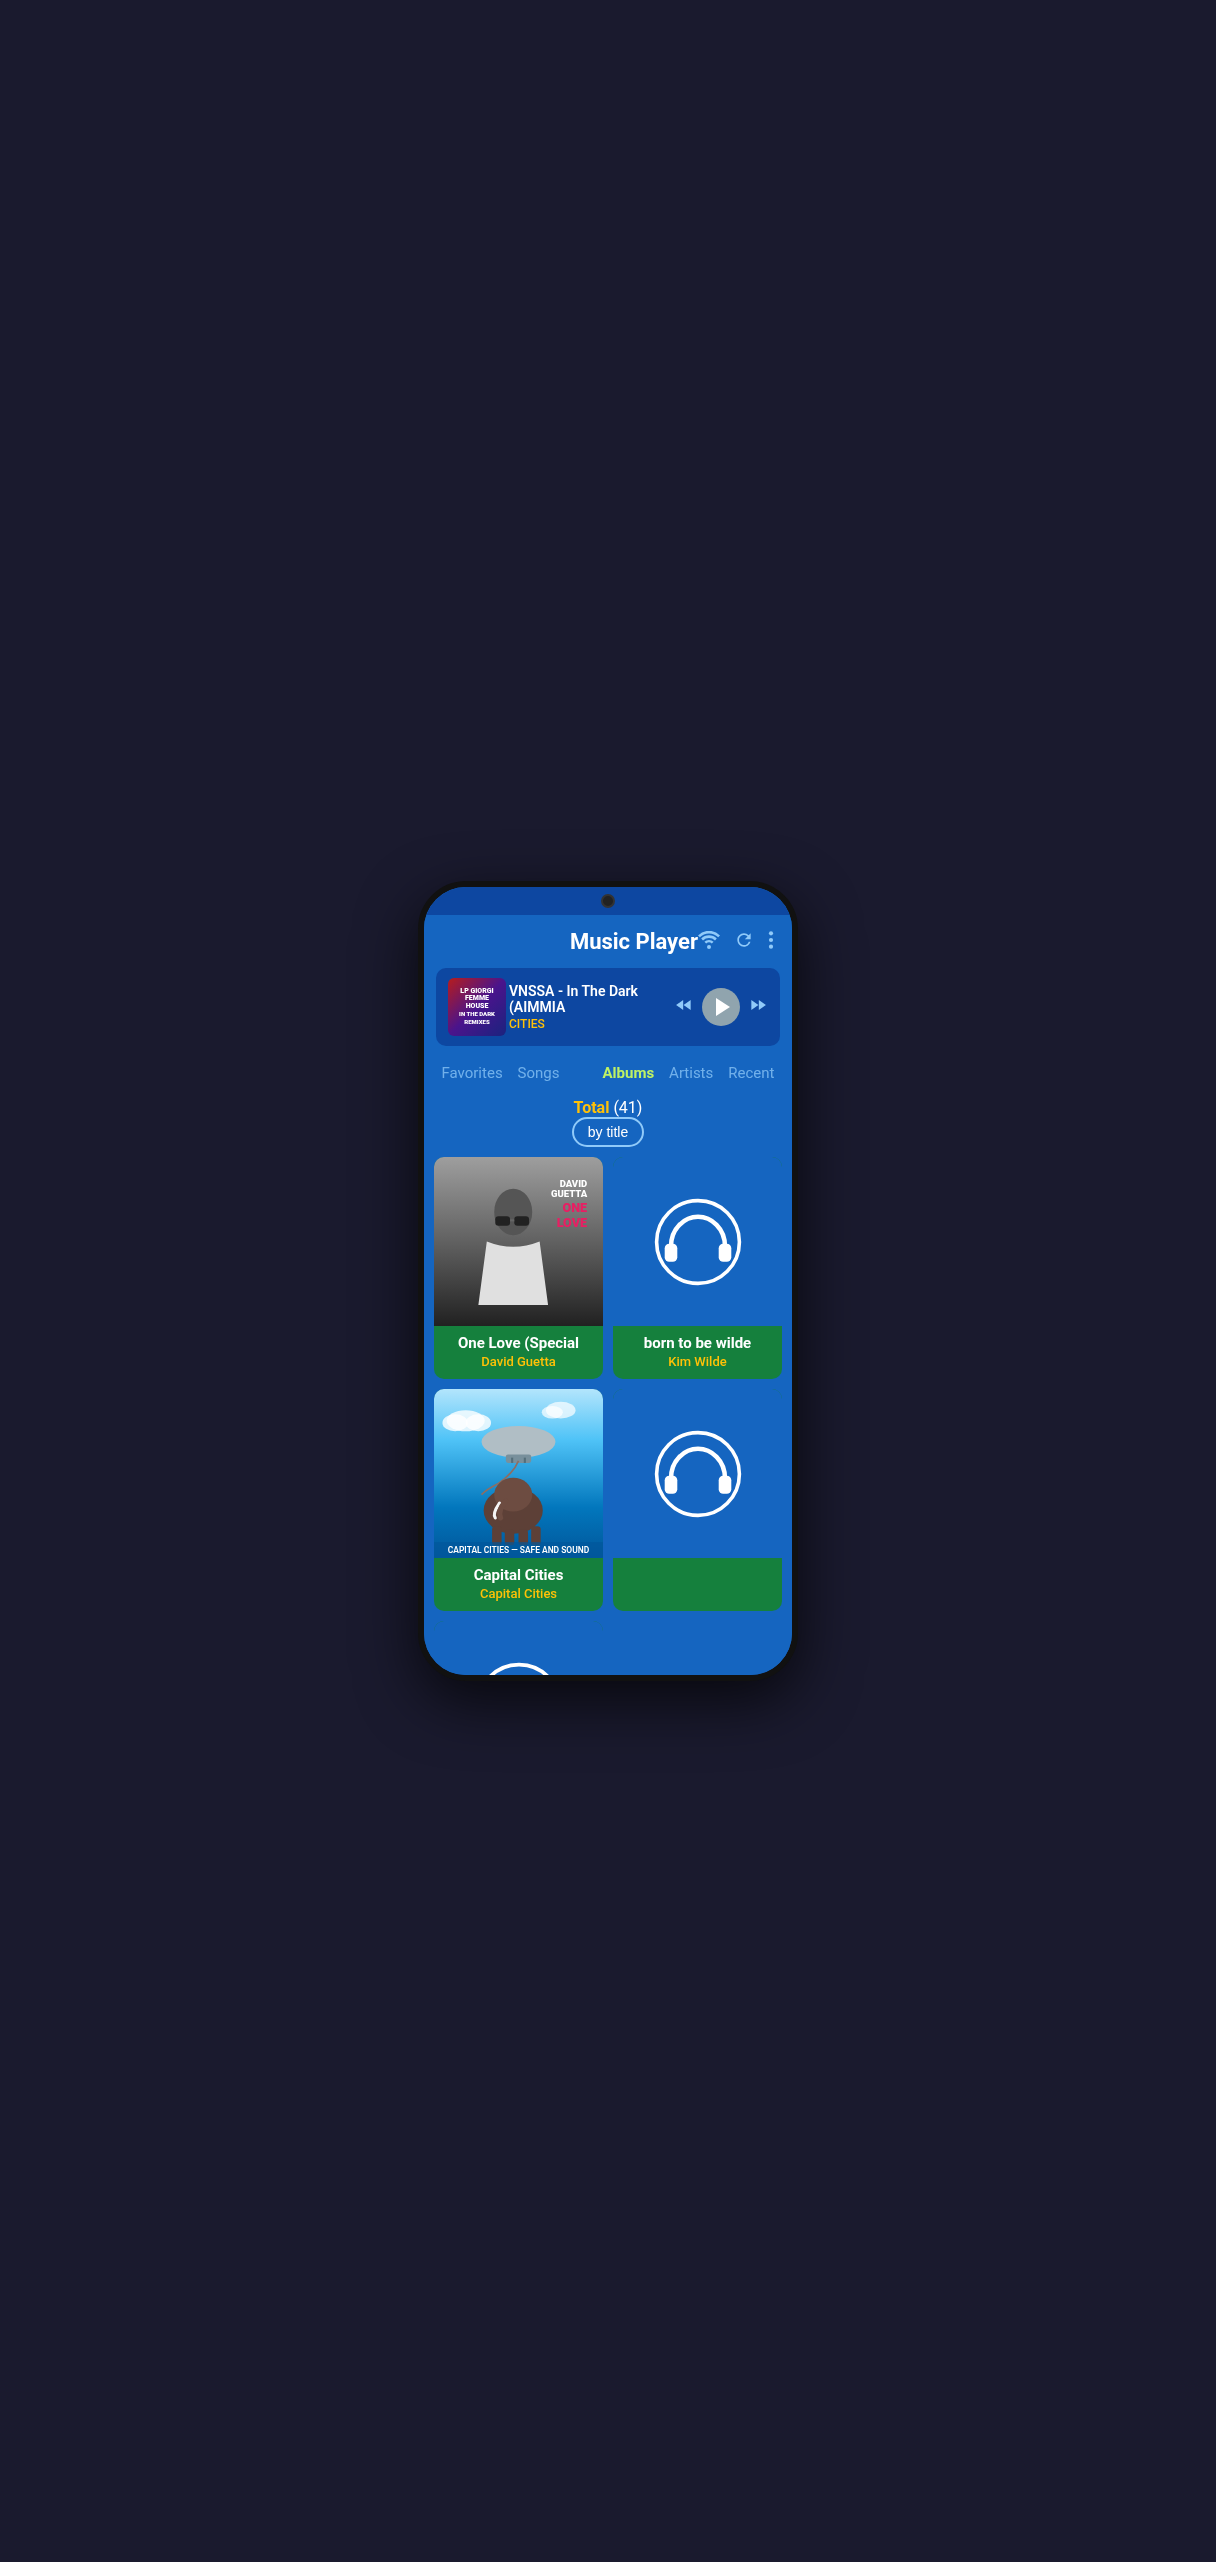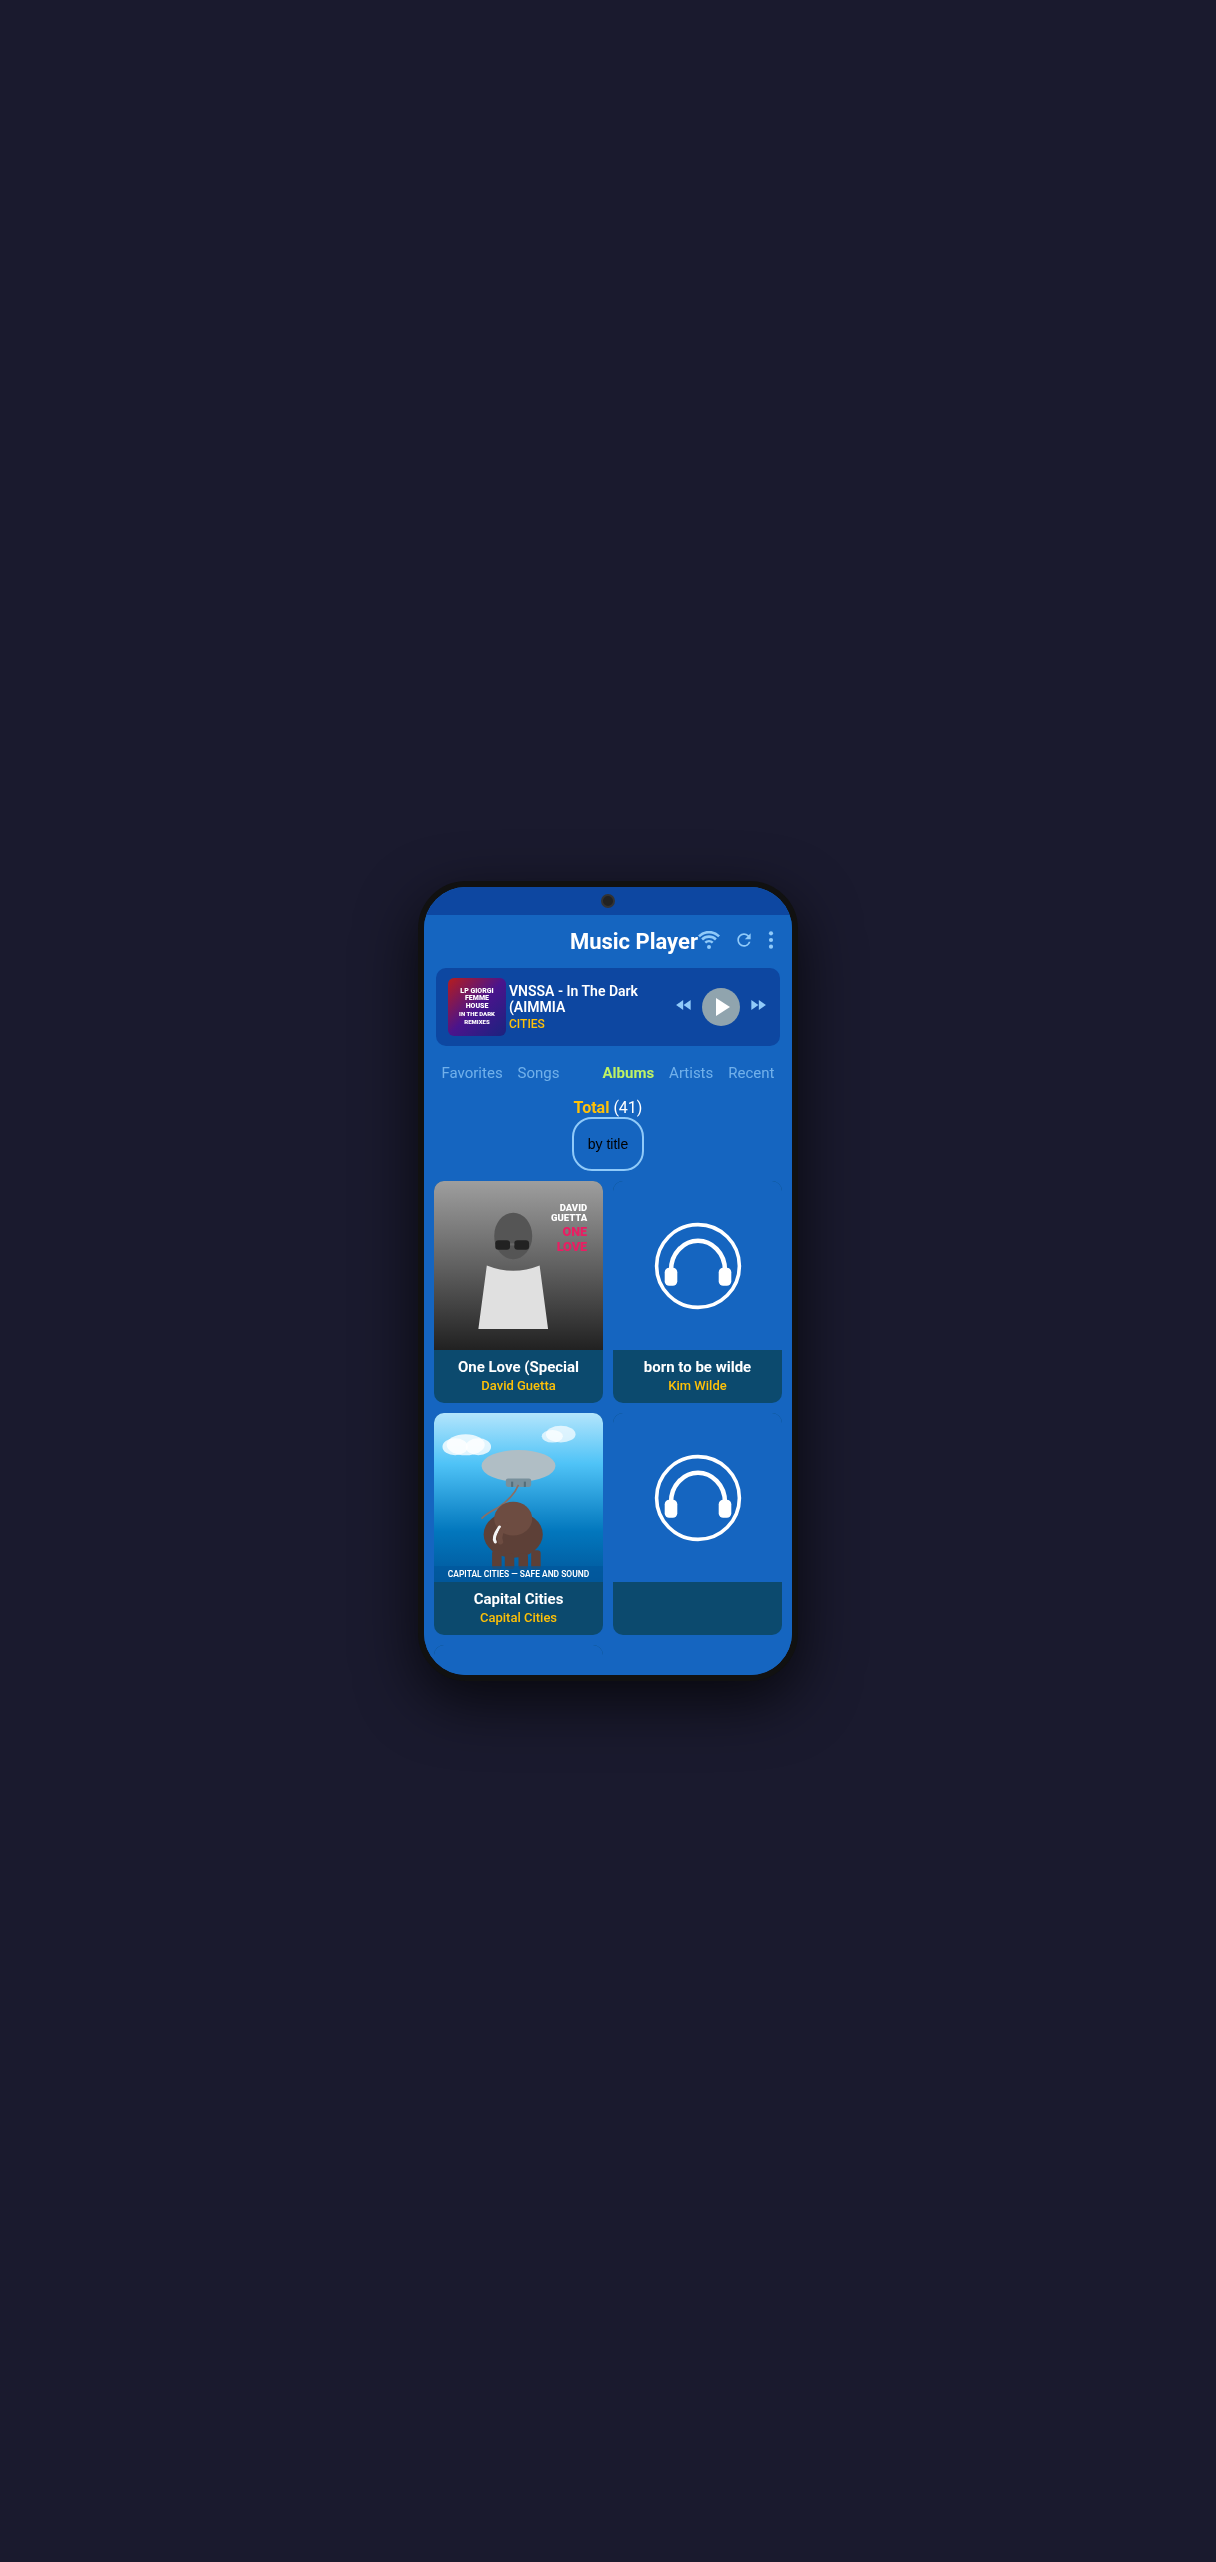--- a/index.html
+++ b/index.html
@@ -218,9 +218,9 @@
     .sort-btn {
       border: 2px solid #90caf9;
       border-radius: 20px;
-      color: #000000;
+      color: #ffffff;
       font-size: 14px;
-      padding: 17px 14px;
+      padding: 5px 14px;
       background: transparent;
       cursor: pointer;
     }

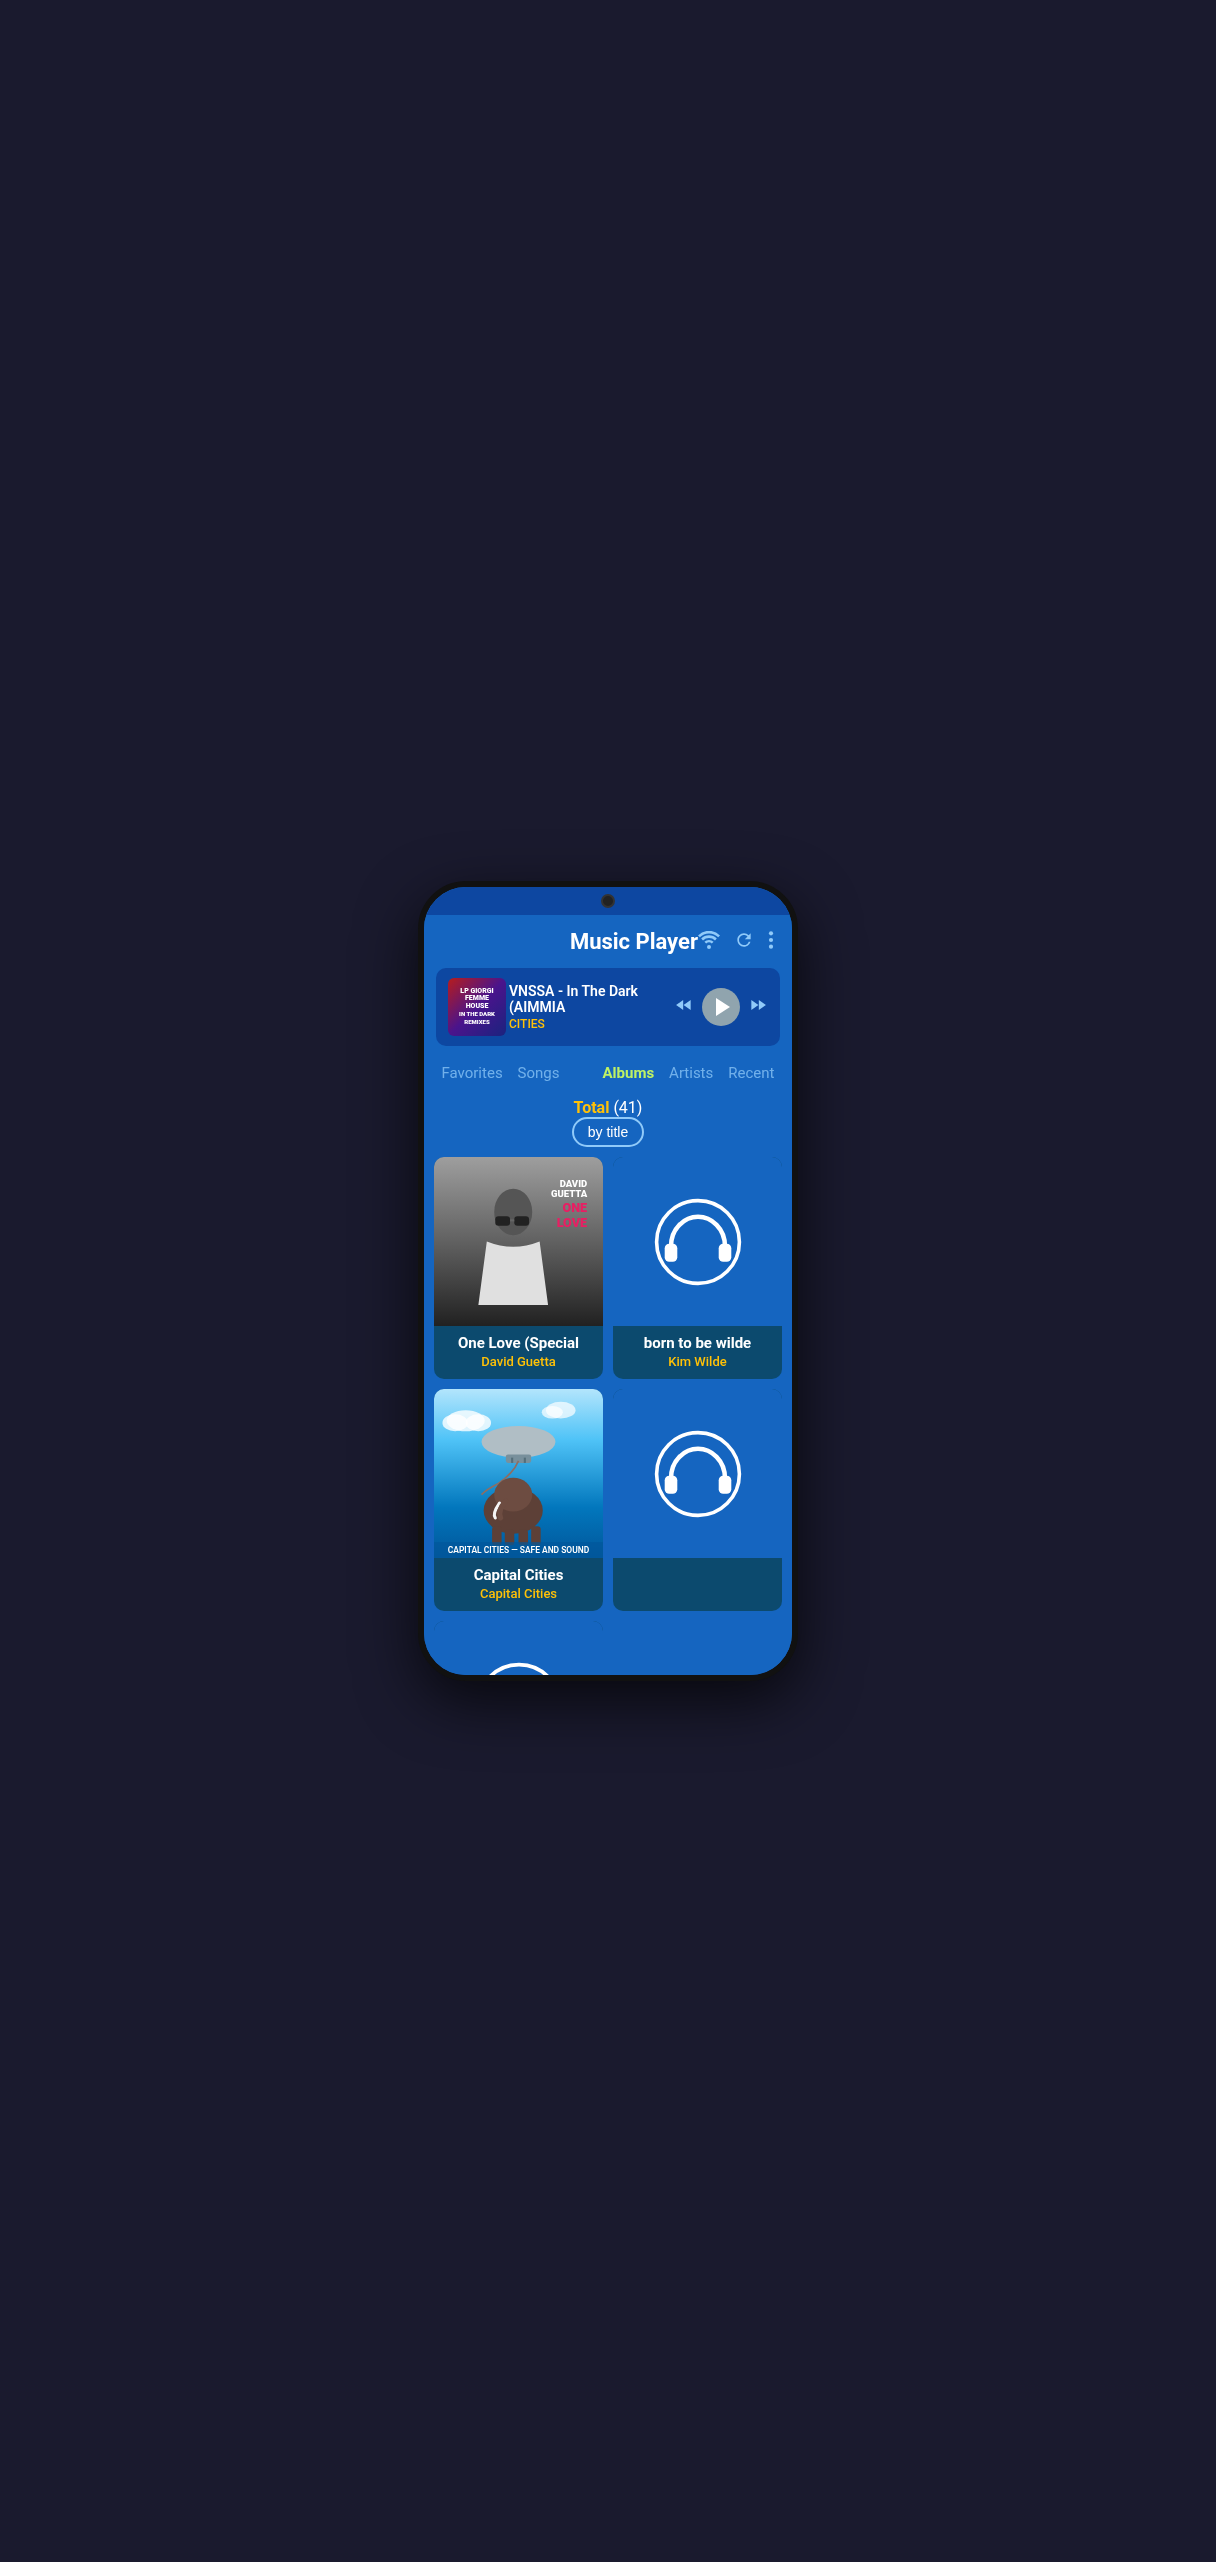--- a/index.html
+++ b/index.html
@@ -234,7 +234,7 @@
     }
 
     .album-card {
-      background: #0c4a6e;
+      background: #15803d;
       border-radius: 10px;
       overflow: hidden;
       cursor: pointer;

